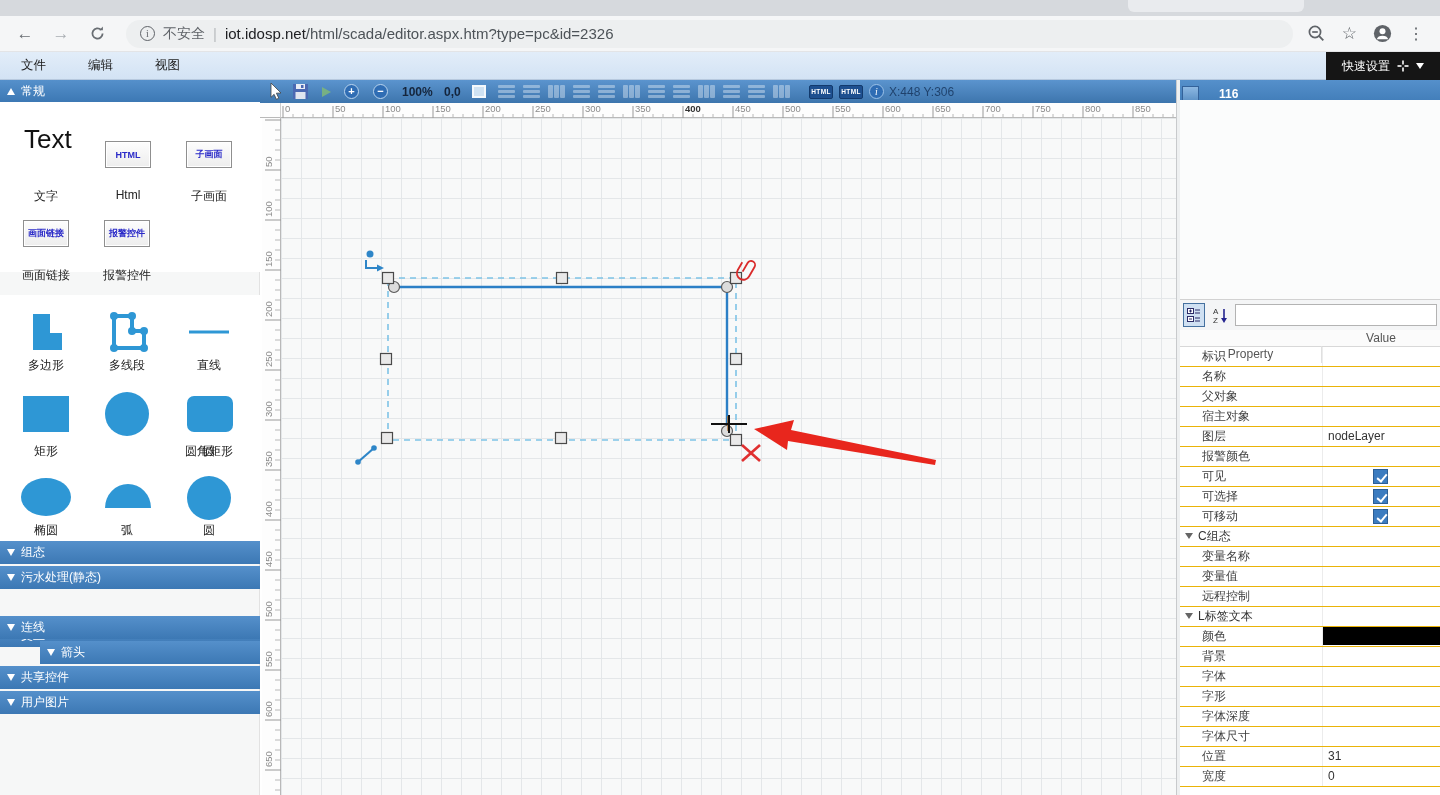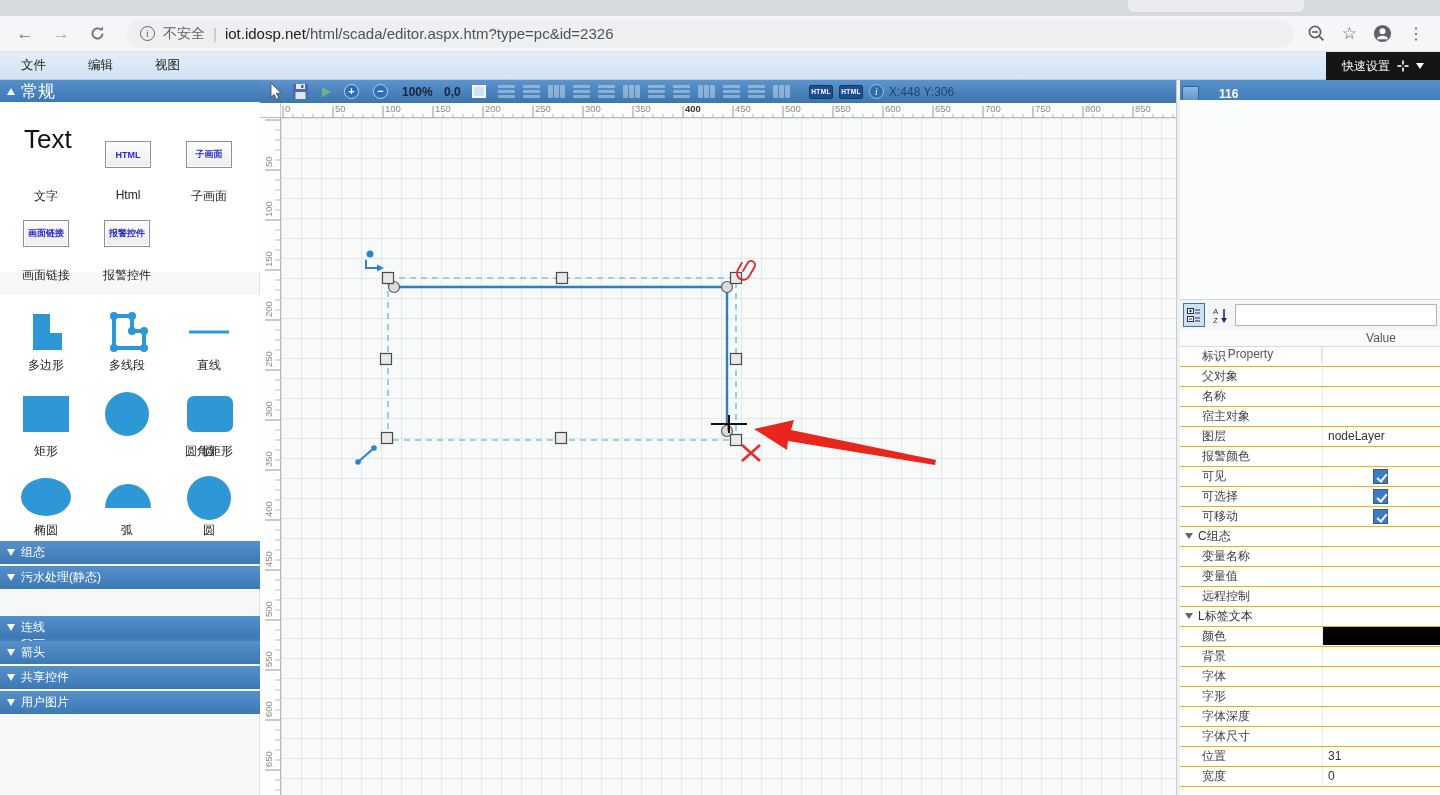--- a/index.html
+++ b/index.html
@@ -31,7 +31,7 @@
 
   
   .sidebar{position:absolute;left:0;top:80px;width:260px;height:715px;background:#f6f7f7;border-right:1px solid #e2e2e2}
-  .sec-head{position:absolute;left:0;width:260px;height:22px;background:linear-gradient(#5590cb,#3c78b4);color:#fff;font-size:17px;display:flex;align-items:center;padding-left:7px;gap:6px}
+  .sec-head{position:absolute;left:0;width:260px;height:22px;background:linear-gradient(#5590cb,#3c78b4);color:#fff;font-size:12px;display:flex;align-items:center;padding-left:7px;gap:6px}
   .tri-up{width:0;height:0;border-left:4.5px solid transparent;border-right:4.5px solid transparent;border-bottom:7px solid #fff}
   .tri-dn{width:0;height:0;border-left:4.5px solid transparent;border-right:4.5px solid transparent;border-top:7px solid #fff}
   .sec-body{position:absolute;left:0;width:260px;background:#fff}

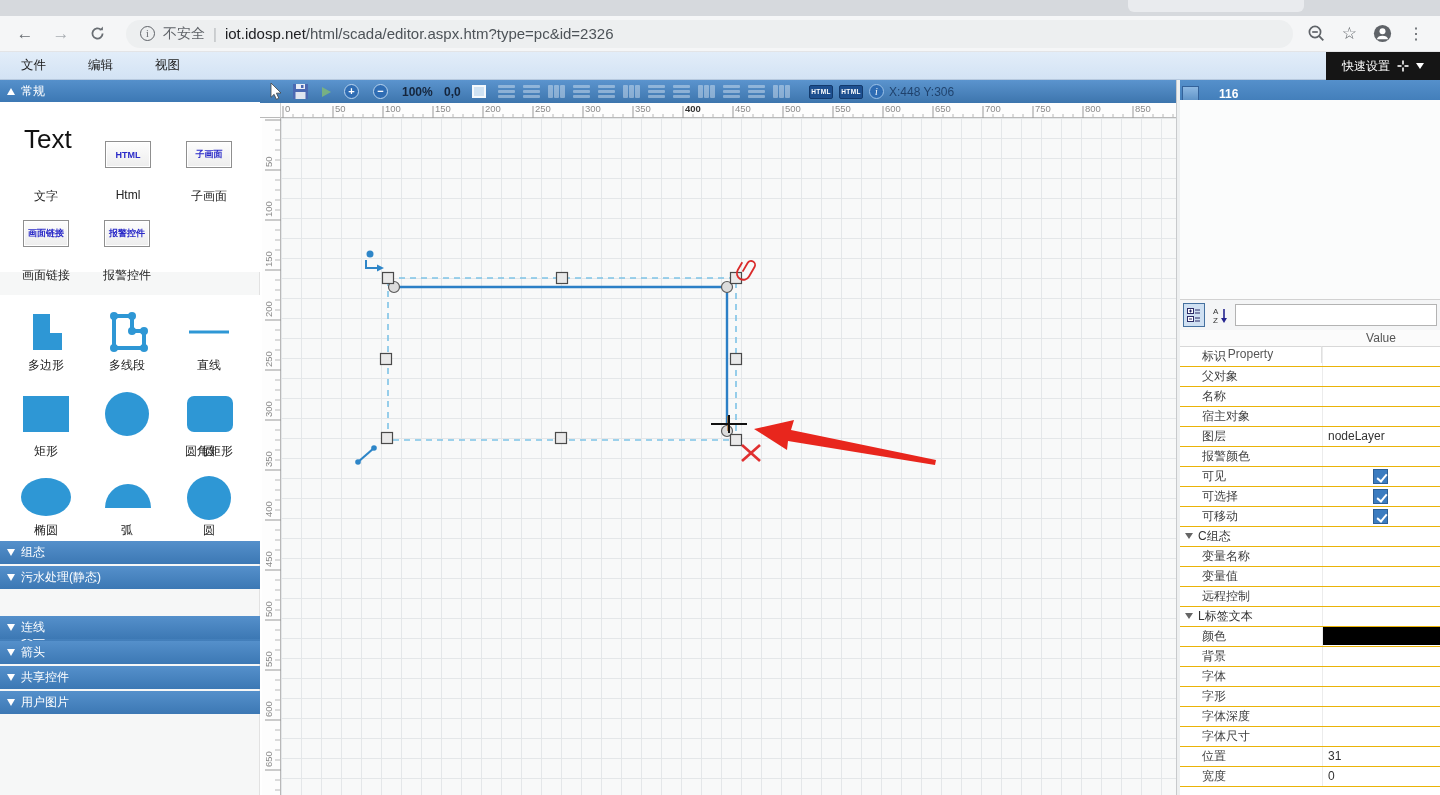--- a/index.html
+++ b/index.html
@@ -643,11 +643,11 @@
         <span class="vdiv"></span>
       </div>
       <div class="pg-row">
+        <span class="lbl">名称</span>
+        <span class="vdiv"></span>
+      </div>
+      <div class="pg-row">
         <span class="lbl">父对象</span>
-        <span class="vdiv"></span>
-      </div>
-      <div class="pg-row">
-        <span class="lbl">名称</span>
         <span class="vdiv"></span>
       </div>
       <div class="pg-row">

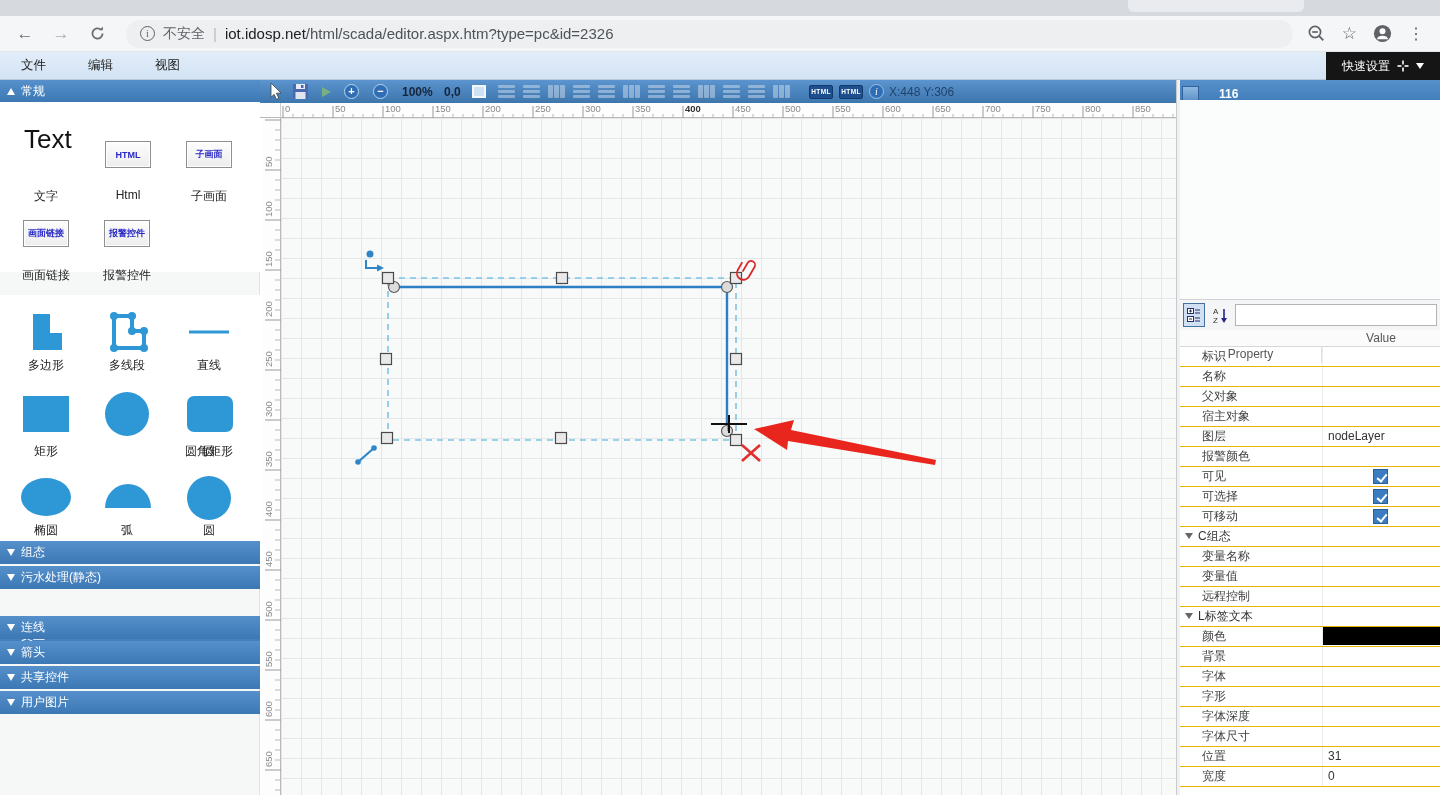--- a/index.html
+++ b/index.html
@@ -233,7 +233,7 @@
         <span class="tri-dn"></span>
         <span>连线</span>
       </div>
-      <div class="collapse-bar" style="top: 561px;">
+      <div class="collapse-bar" style="top: 561px; margin-left: 40px;">
         <span class="tri-dn"></span>
         <span>箭头</span>
       </div>

